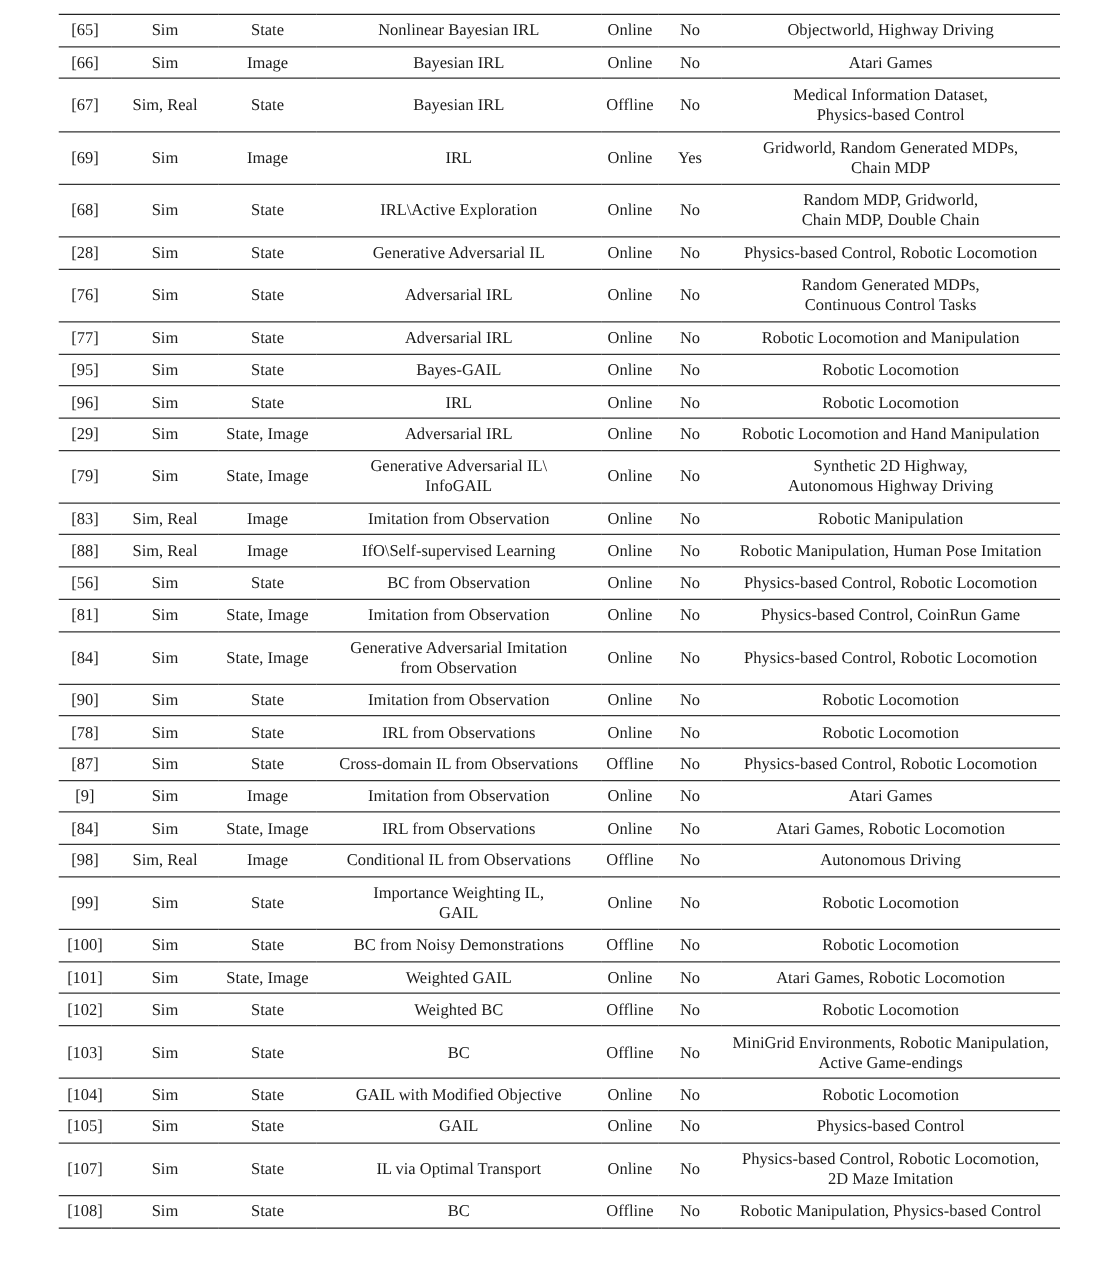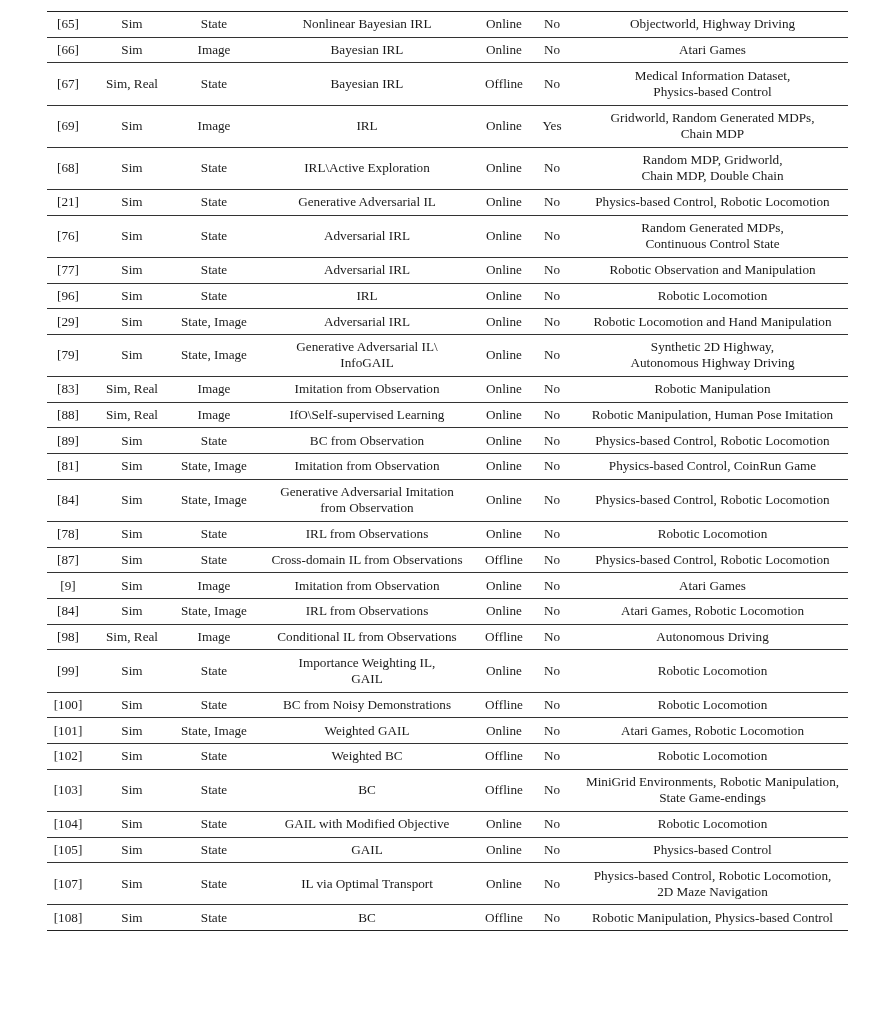--- a/index.html
+++ b/index.html
@@ -110,7 +110,7 @@
   </tr>
 
   <tr class="r1">
-    <td><span>[21]</span></td>
+    <td><span>[28]</span></td>
     <td><span>Sim</span></td>
     <td><span>State</span></td>
     <td>

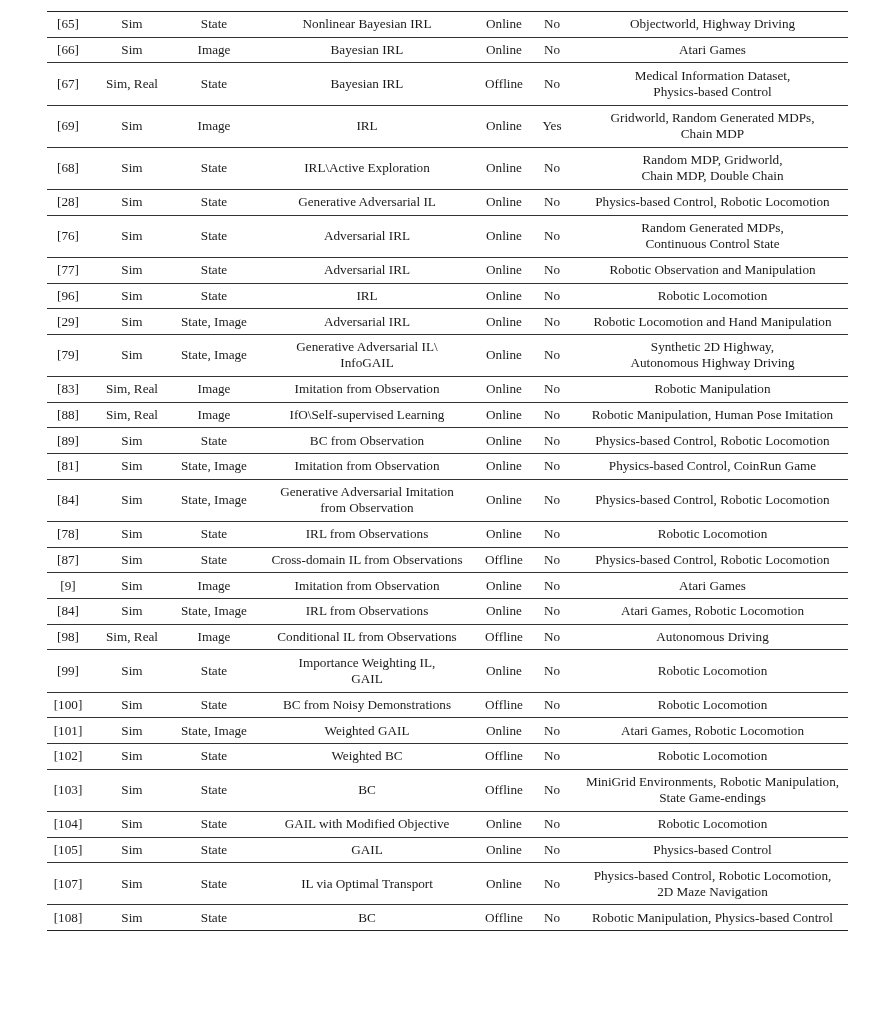--- a/index.html
+++ b/index.html
@@ -134,7 +134,7 @@
     <td><span>No</span></td>
     <td>
           <span class="line">Random Generated MDPs,</span>
-          <span class="line">Continuous Control State</span>
+          <span class="line">Continuous Control Tasks</span>
         </td>
   </tr>
 

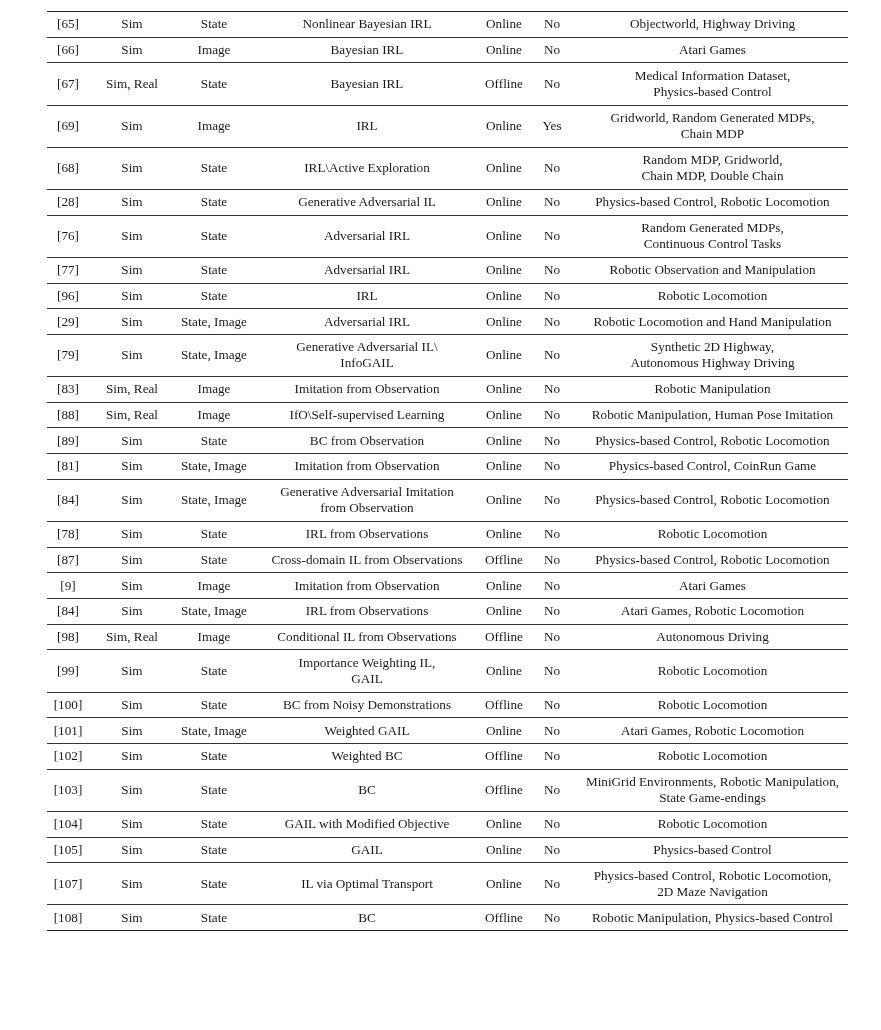--- a/index.html
+++ b/index.html
@@ -148,7 +148,7 @@
     <td><span>Online</span></td>
     <td><span>No</span></td>
     <td>
-          <span class="line">Robotic Observation and Manipulation</span>
+          <span class="line">Robotic Locomotion and Manipulation</span>
         </td>
   </tr>
 

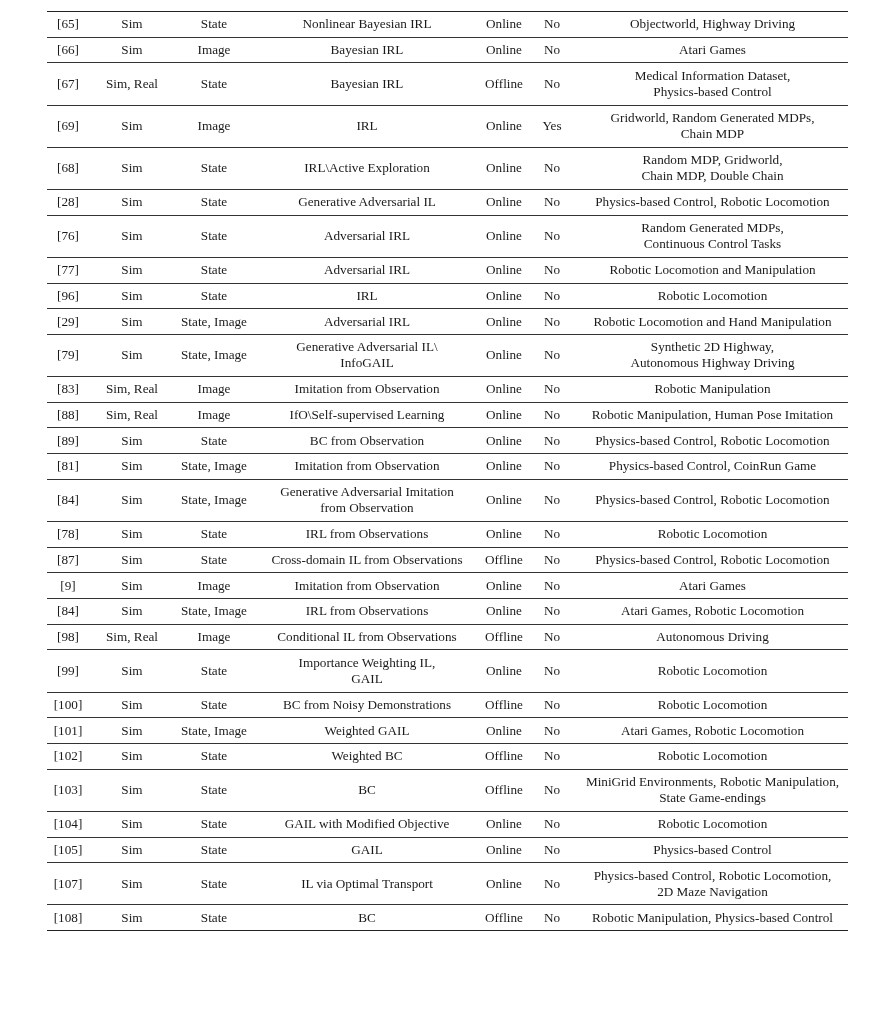--- a/index.html
+++ b/index.html
@@ -152,6 +152,19 @@
         </td>
   </tr>
 
+  <tr class="r1">
+    <td><span>[95]</span></td>
+    <td><span>Sim</span></td>
+    <td><span>State</span></td>
+    <td>
+          <span class="line">Bayes-GAIL</span>
+        </td>
+    <td><span>Online</span></td>
+    <td><span>No</span></td>
+    <td>
+          <span class="line">Robotic Locomotion</span>
+        </td>
+  </tr>
 
   <tr class="r1">
     <td><span>[96]</span></td>

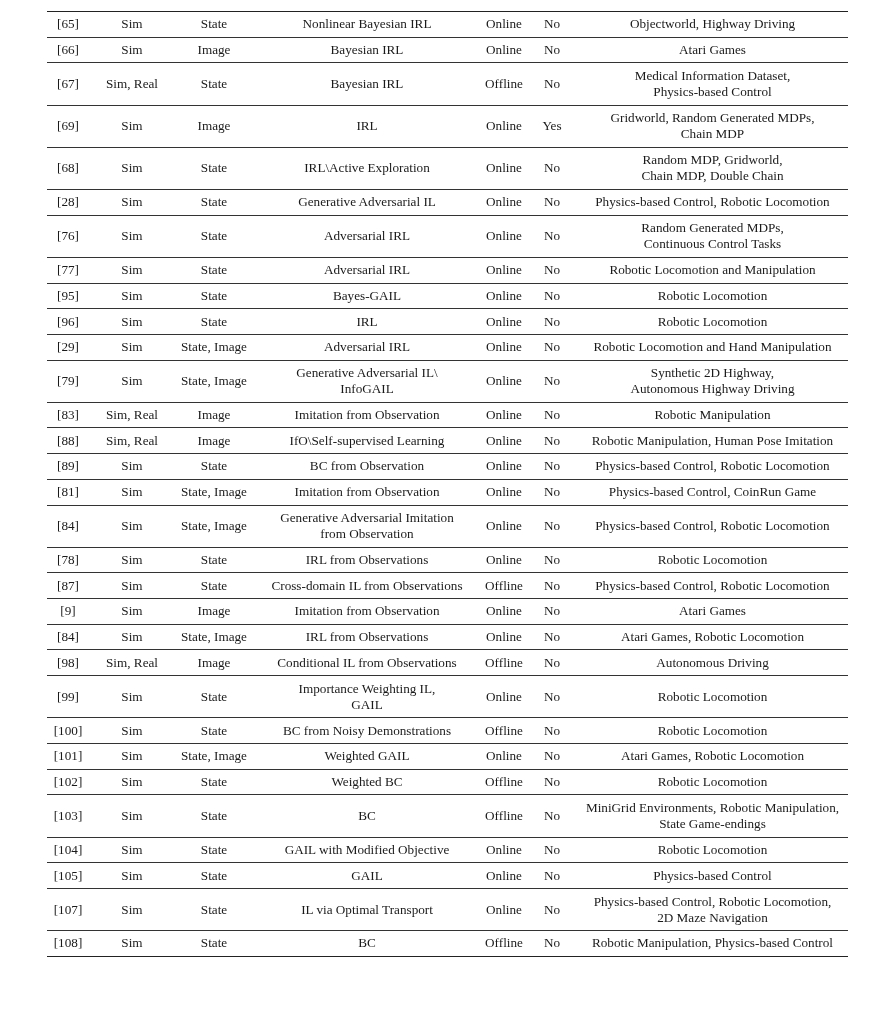--- a/index.html
+++ b/index.html
@@ -239,7 +239,7 @@
   </tr>
 
   <tr class="r1">
-    <td><span>[89]</span></td>
+    <td><span>[56]</span></td>
     <td><span>Sim</span></td>
     <td><span>State</span></td>
     <td>

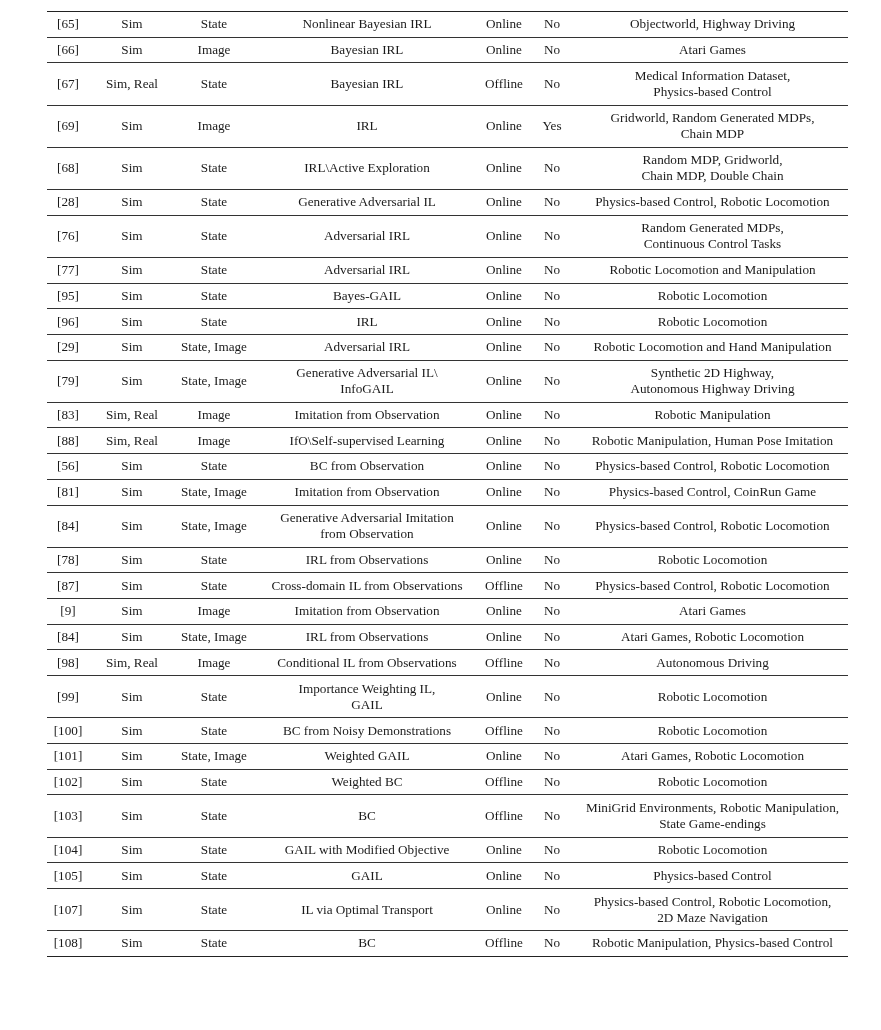--- a/index.html
+++ b/index.html
@@ -281,6 +281,19 @@
         </td>
   </tr>
 
+  <tr class="r1">
+    <td><span>[90]</span></td>
+    <td><span>Sim</span></td>
+    <td><span>State</span></td>
+    <td>
+          <span class="line">Imitation from Observation</span>
+        </td>
+    <td><span>Online</span></td>
+    <td><span>No</span></td>
+    <td>
+          <span class="line">Robotic Locomotion</span>
+        </td>
+  </tr>
 
   <tr class="r1">
     <td><span>[78]</span></td>

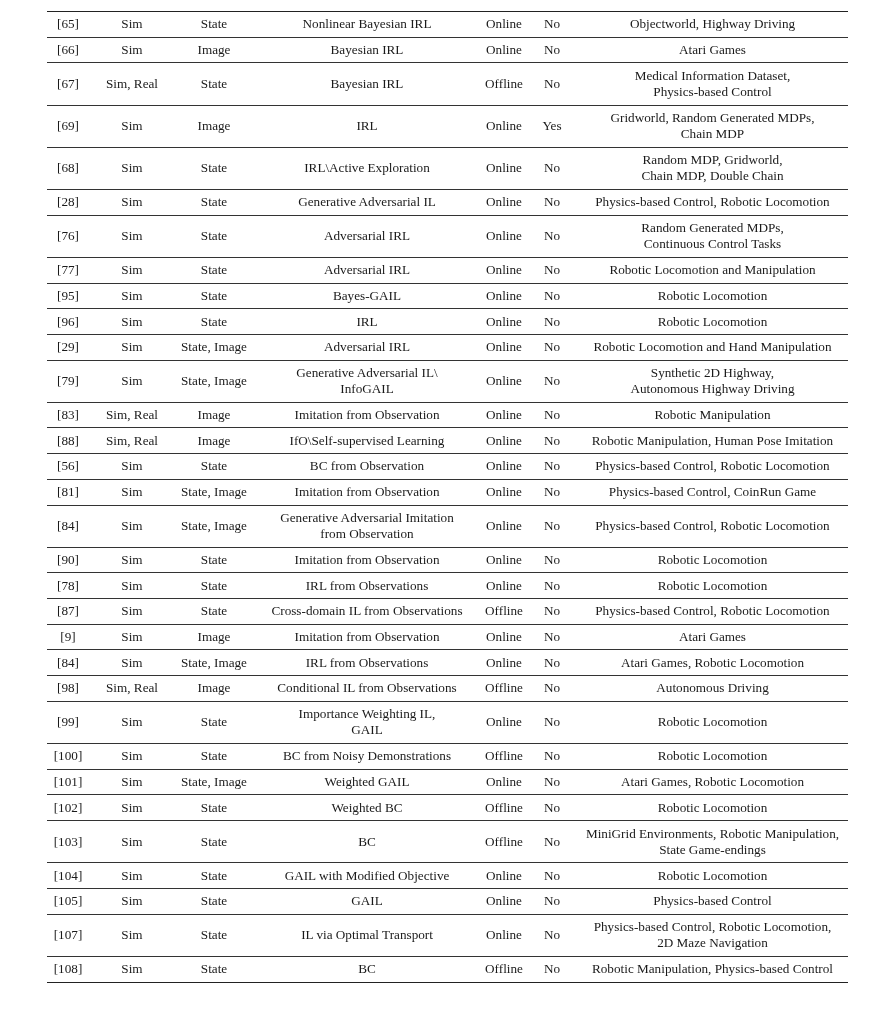--- a/index.html
+++ b/index.html
@@ -433,7 +433,7 @@
     <td><span>No</span></td>
     <td>
           <span class="line">MiniGrid Environments, Robotic Manipulation,</span>
-          <span class="line">State Game-endings</span>
+          <span class="line">Active Game-endings</span>
         </td>
   </tr>
 

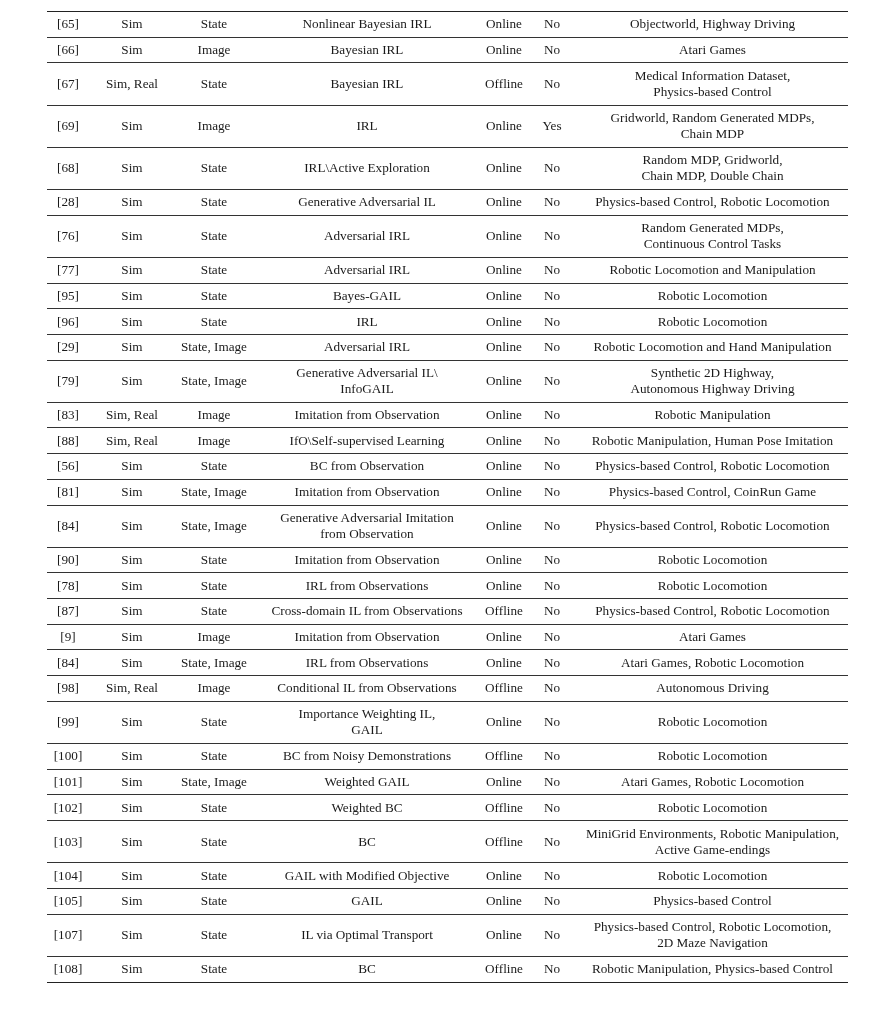--- a/index.html
+++ b/index.html
@@ -477,7 +477,7 @@
     <td><span>No</span></td>
     <td>
           <span class="line">Physics-based Control, Robotic Locomotion,</span>
-          <span class="line">2D Maze Navigation</span>
+          <span class="line">2D Maze Imitation</span>
         </td>
   </tr>
 

